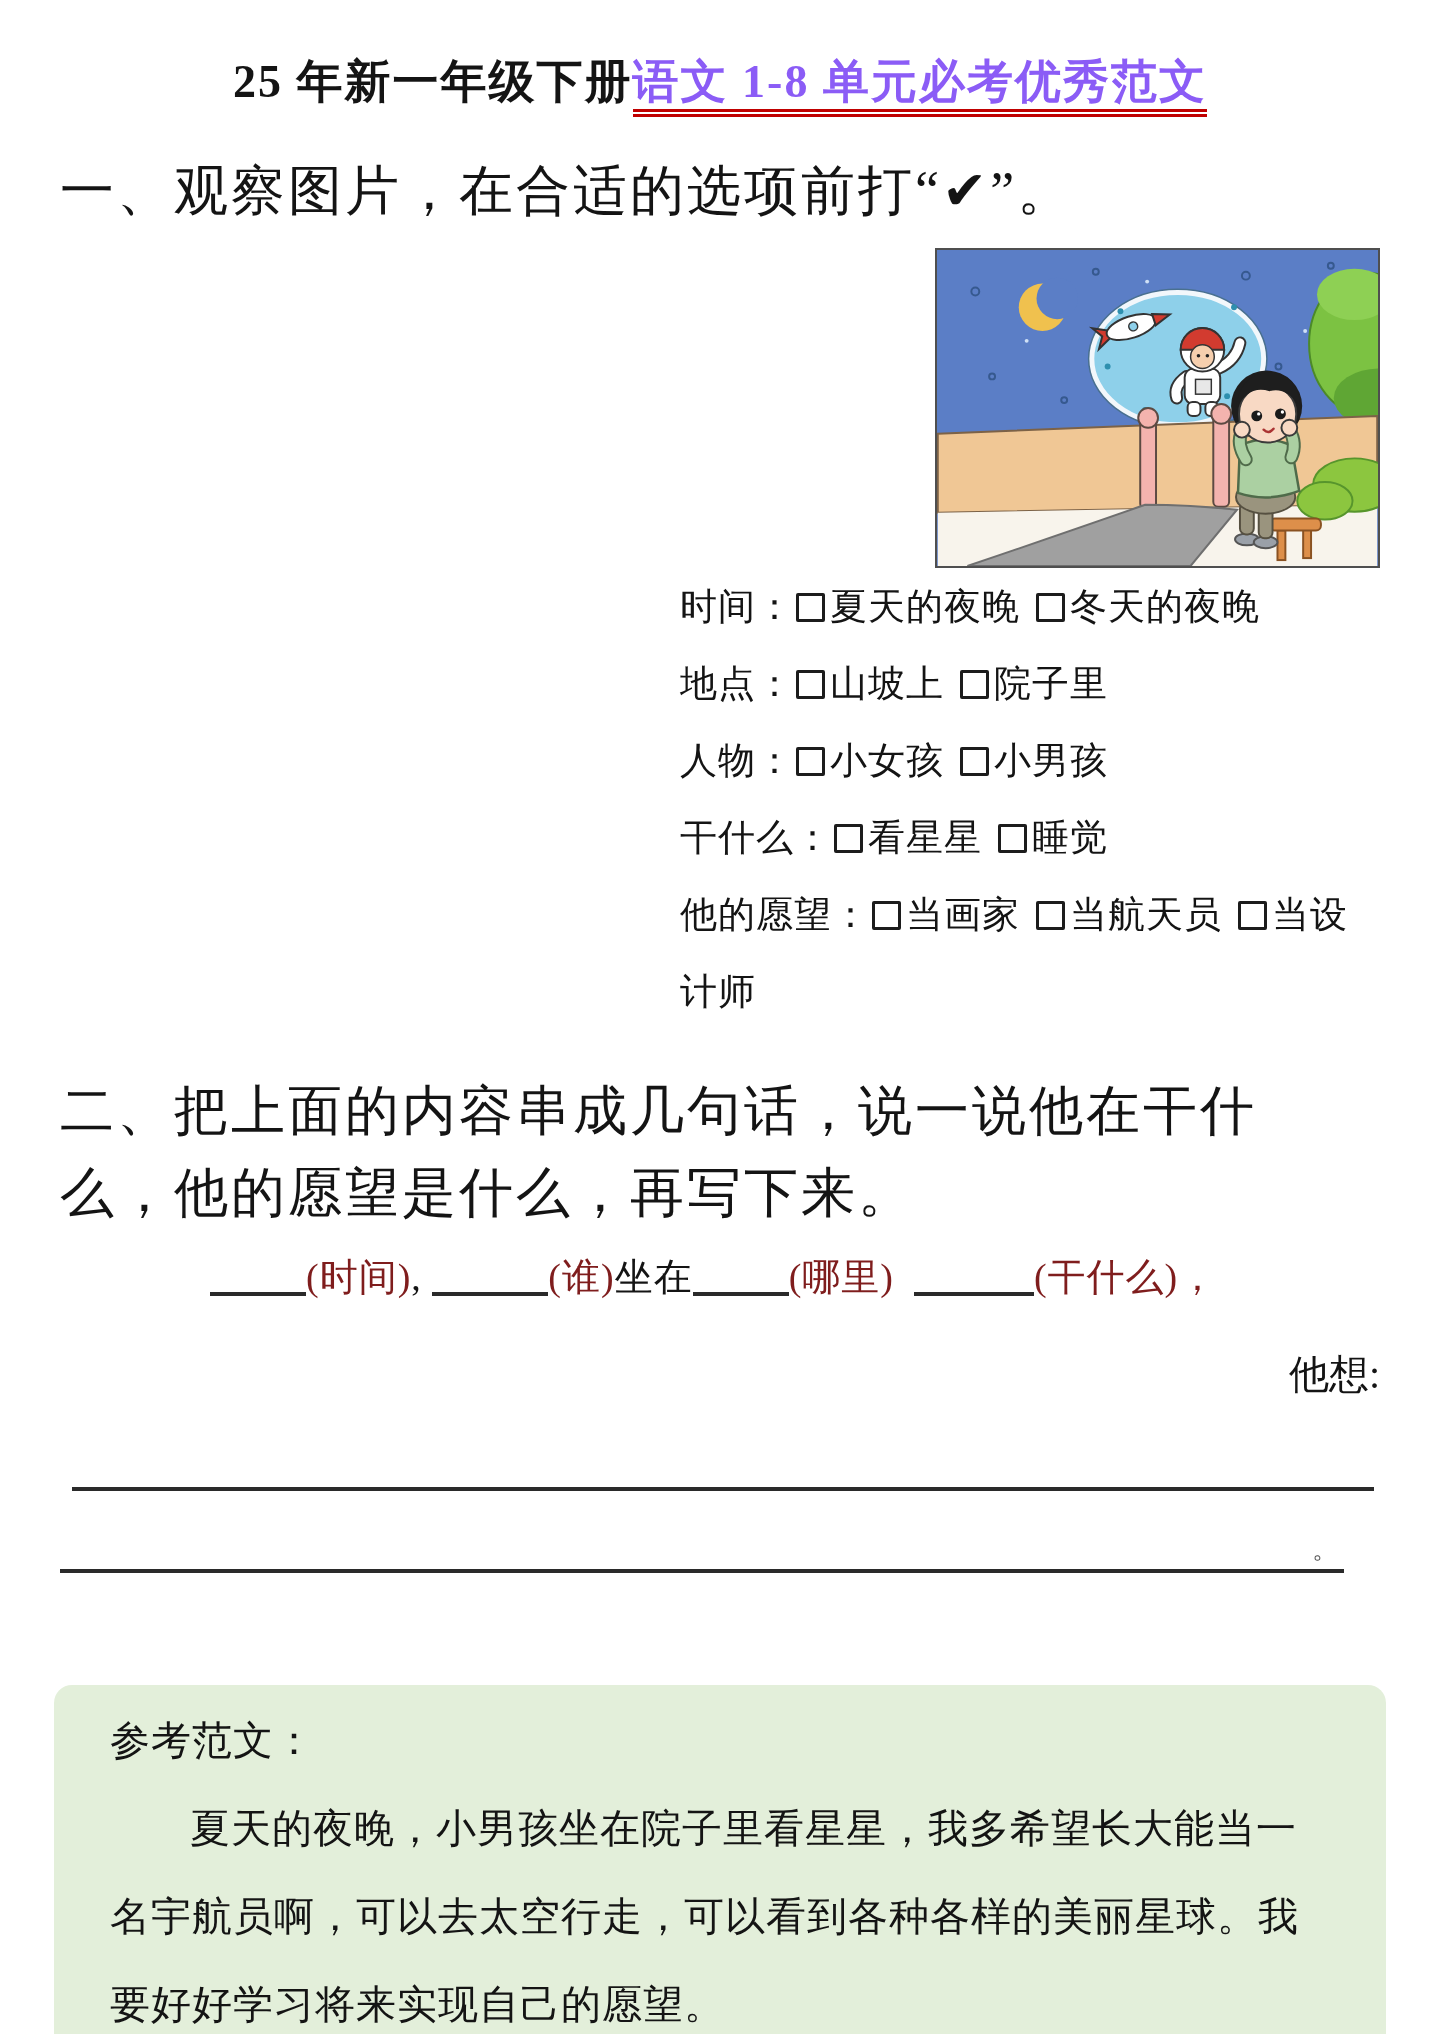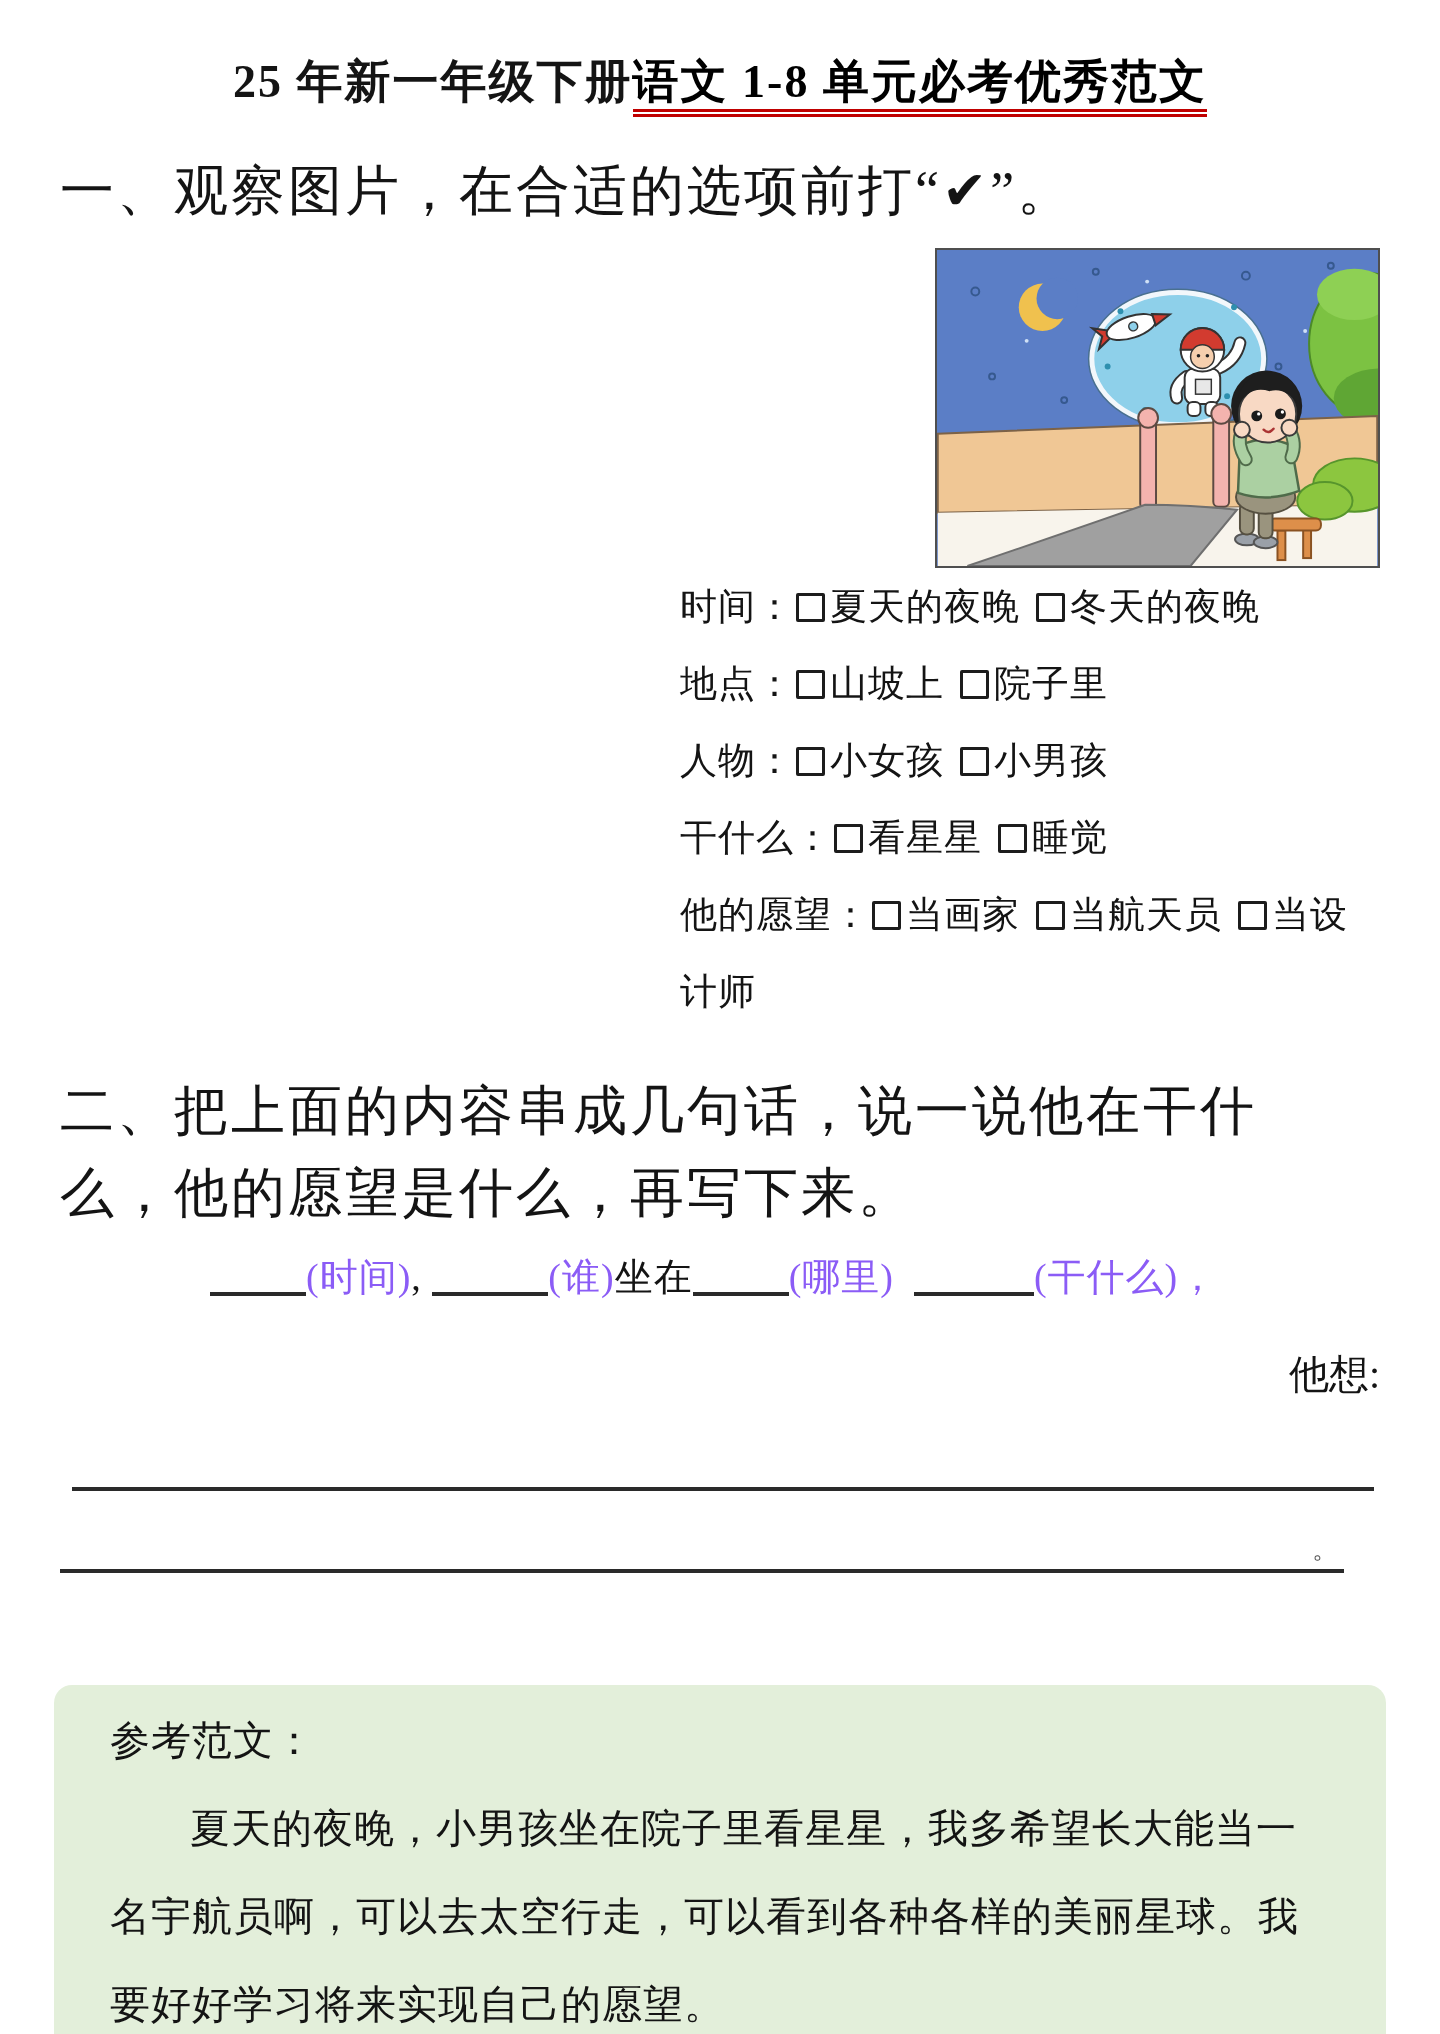--- a/index.html
+++ b/index.html
@@ -15,7 +15,7 @@
 
   
   .title { text-align: center; font-size: 46px; font-weight: 700; letter-spacing: 2px; line-height: 76px; white-space: nowrap; }
-  .title .red-part { color: #000000; border-bottom: 8px double #c00000; padding-bottom: 2px; }
+  .title .red-part { color: #8b5cf6; border-bottom: 8px double #c00000; padding-bottom: 2px; }
   .banner {
     width: 486px; margin: 24px auto 0;
     background: #a5d28a; border-radius: 14px;

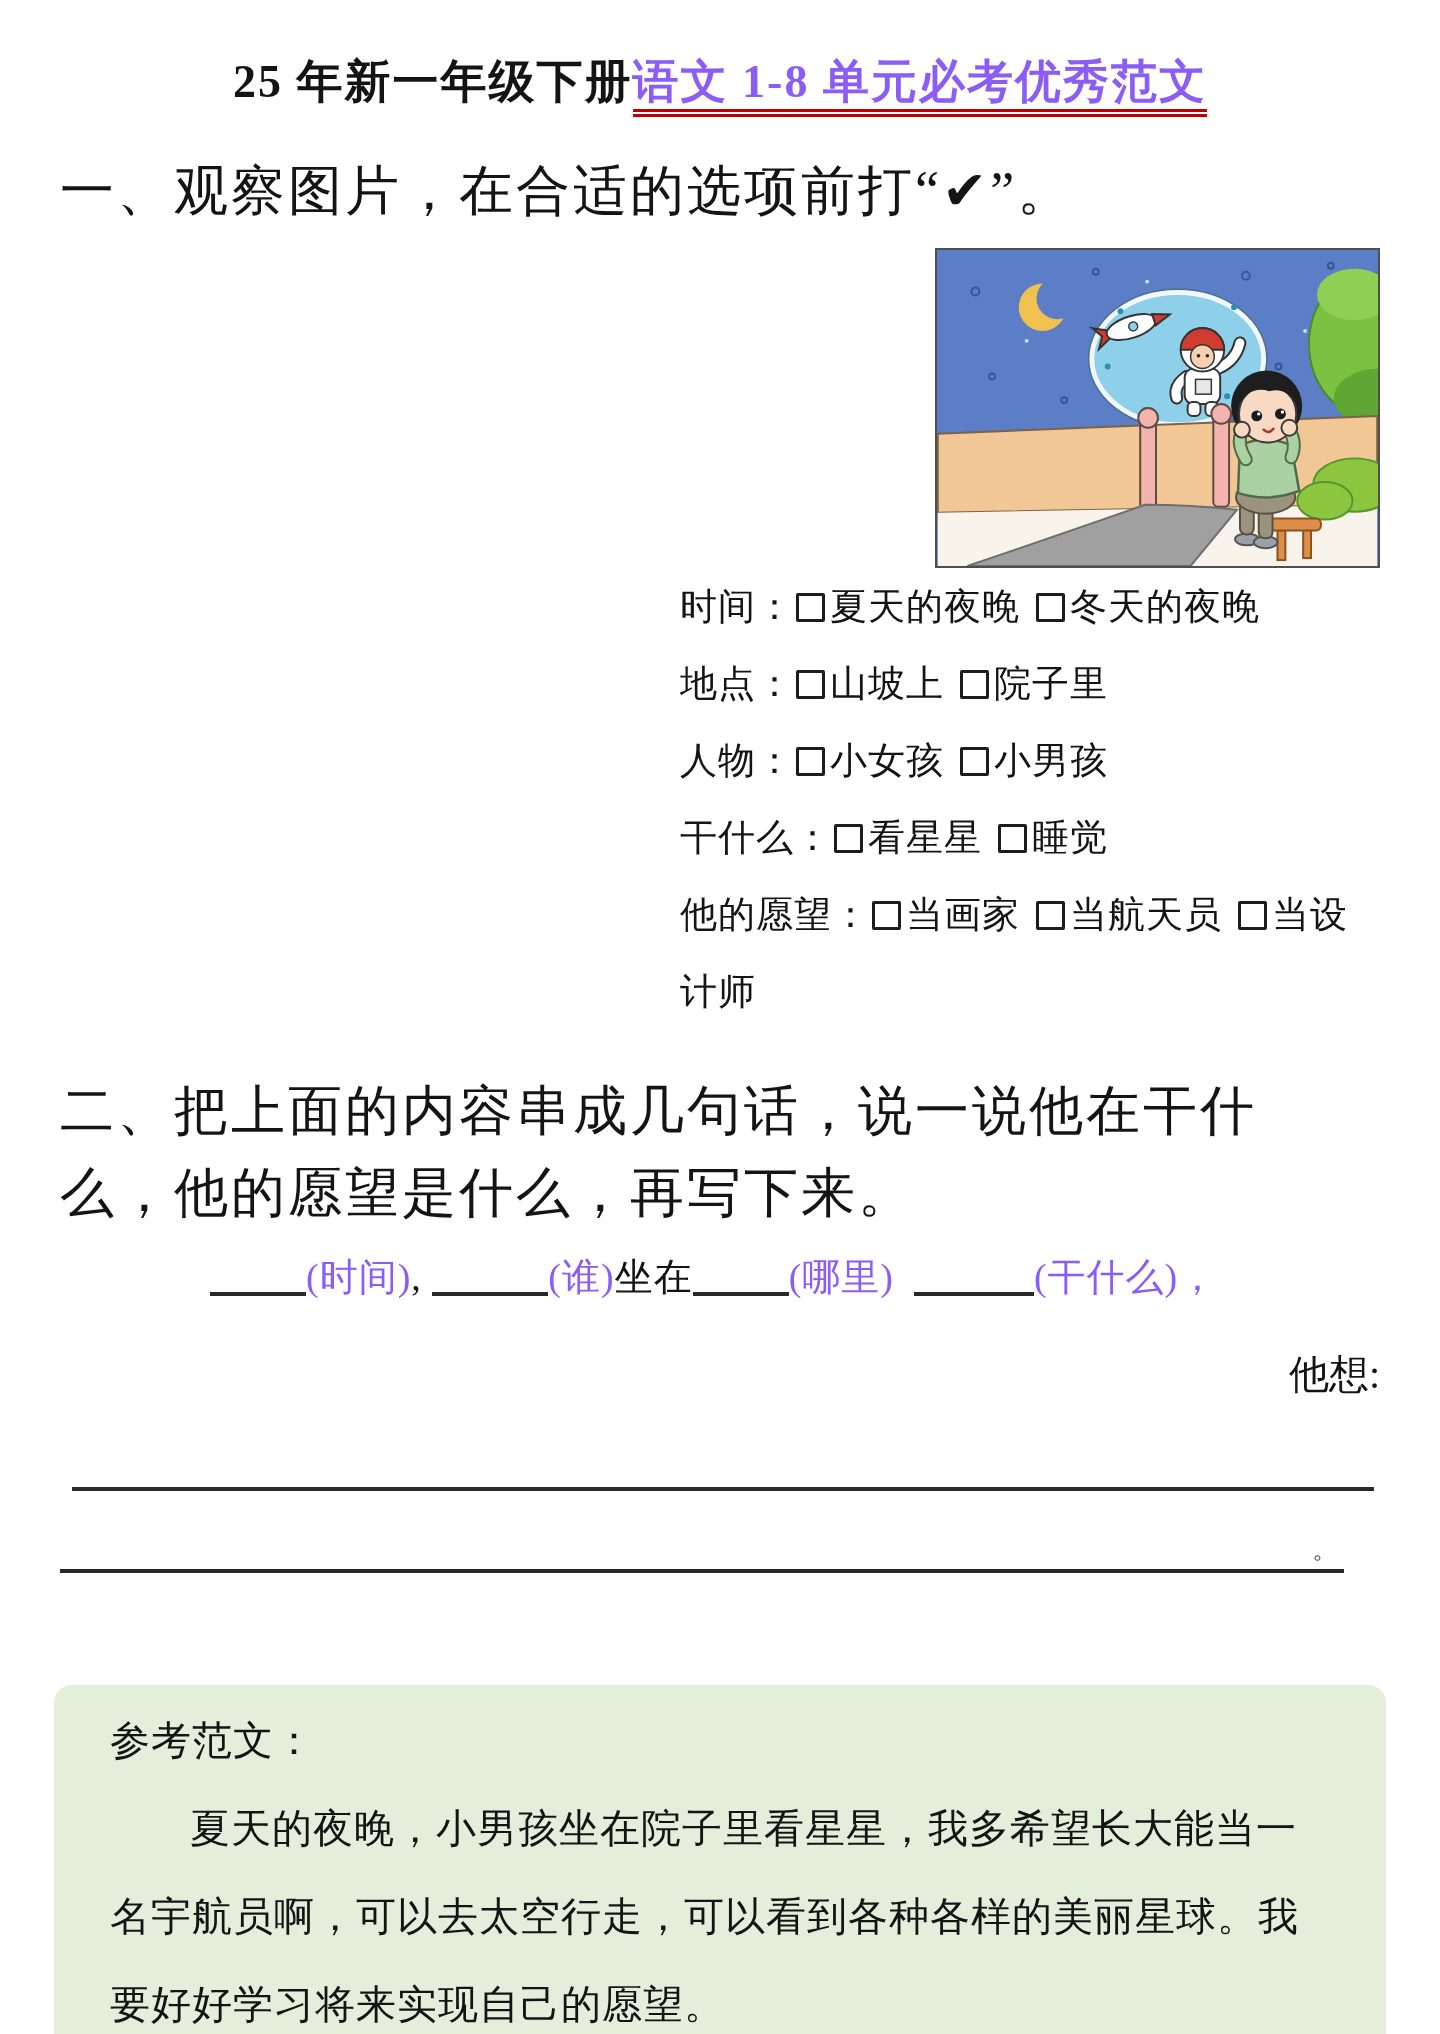--- a/index.html
+++ b/index.html
@@ -47,7 +47,7 @@
 
   
   .fill-line { margin-top: 18px; font-size: 38px; padding-left: 150px; letter-spacing: 1px; }
-  .red-hint { color: #8b5cf6; }
+  .red-hint { color: #7f1d1d; }
   .blank { display: inline-block; height: 30px; border-bottom: 4px solid #2a2a2a; vertical-align: -6px; }
   .b1 { width: 96px; } .b2 { width: 116px; } .b3 { width: 96px; } .b4 { width: 120px; margin-left: 20px; }
 

